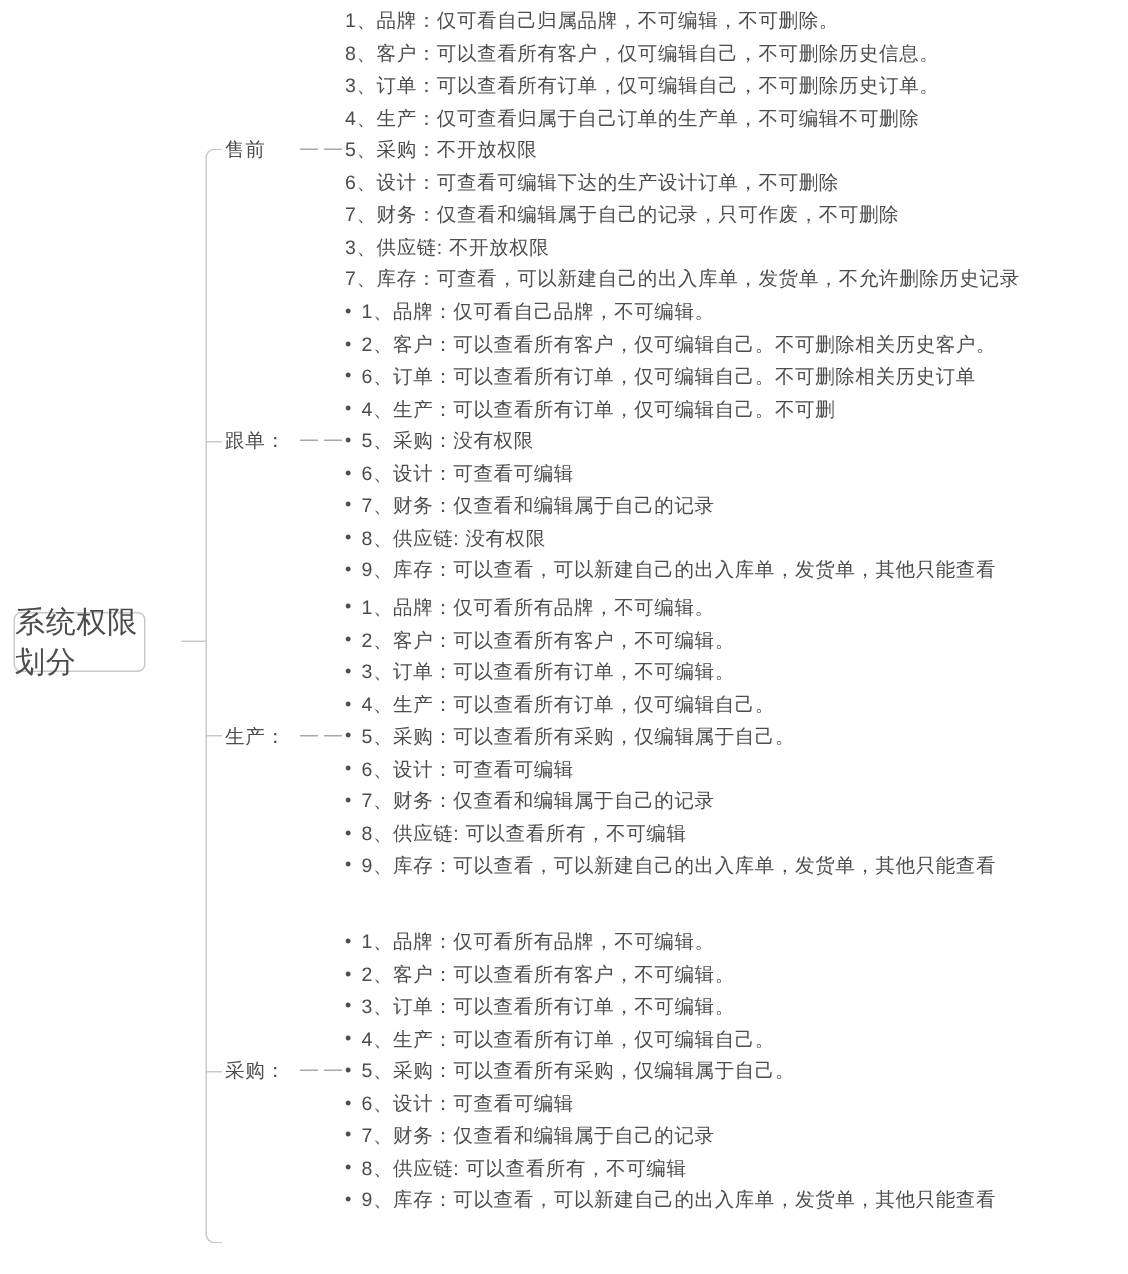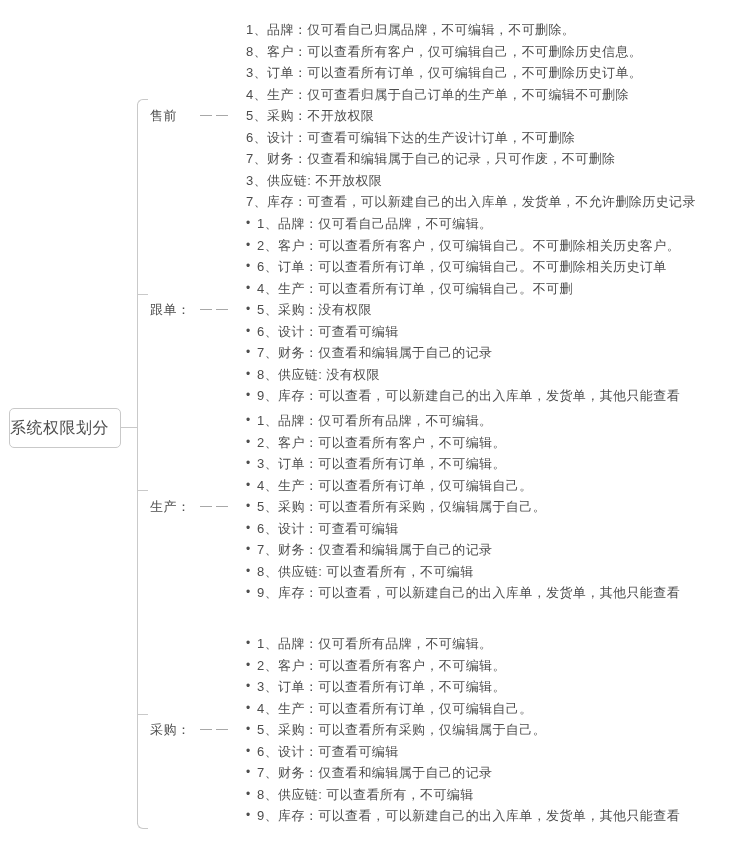--- a/index.html
+++ b/index.html
@@ -84,7 +84,7 @@
 
   
   ul.items{
-    list-style:none;margin:16px;padding:0;
+    list-style:none;margin:0;padding:0;
   }
   ul.items li{
     height:21.5px;line-height:21.5px;

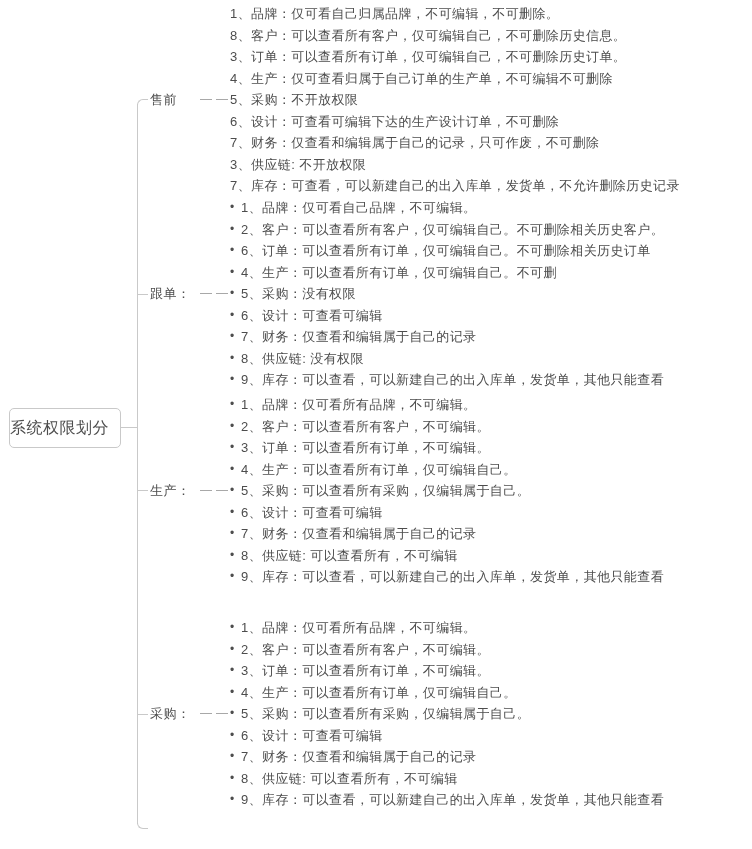--- a/index.html
+++ b/index.html
@@ -21,10 +21,10 @@
 
   
   .root-node{
-    position:absolute;left:9px;top:408px;width:112px;height:40px;
+    position:absolute;left:9px;top:408px;width:88px;height:40px;
     border:1px solid var(--root-border);border-radius:5px;background:#fff;
     display:flex;align-items:center;justify-content:flex-start;
-    font-size:16px;color:var(--text);
+    font-size:20px;color:var(--text);
     box-sizing:border-box;
     letter-spacing:0.5px;
   }

